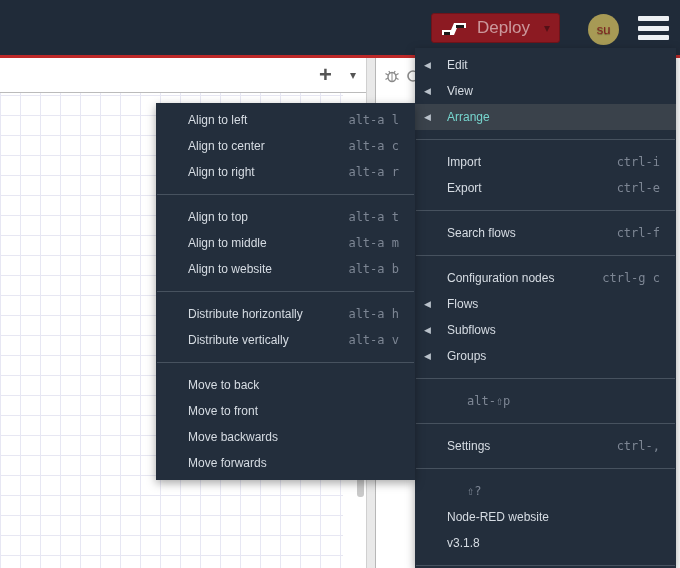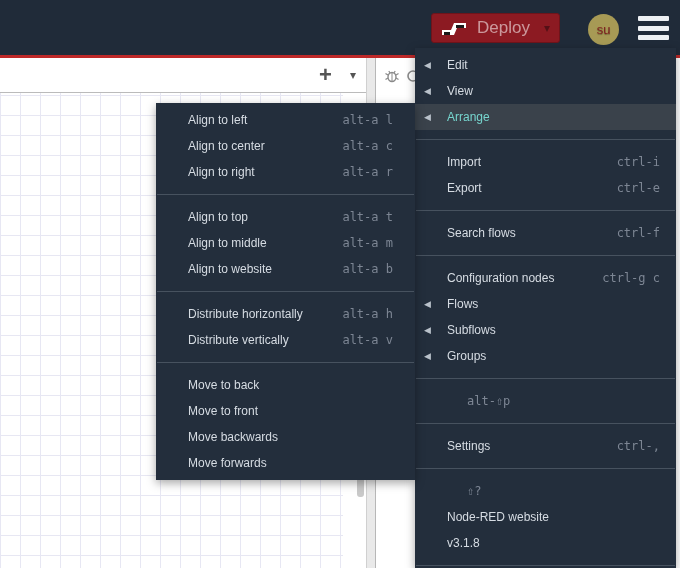--- a/index.html
+++ b/index.html
@@ -67,7 +67,7 @@
   .mi .sc{font-family:"DejaVu Sans Mono",monospace;font-size:12px;color:#7d8694;
     margin-left:20px;white-space:nowrap;}
   .main-menu .mi{padding-right:16px;}
-  .sub-menu .mi{padding-right:22px;}
+  .sub-menu .mi{padding-right:16px;}
   .mi.sel{background:var(--menu-highlight-bg);}
   .mi.sel .lbl{color:var(--accent-teal);}
   .msep{border-top:1px solid #47525f;margin:9px 1px;height:0;}

